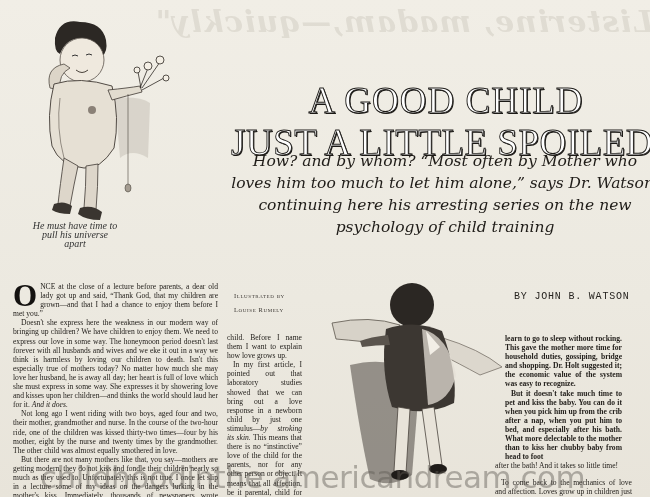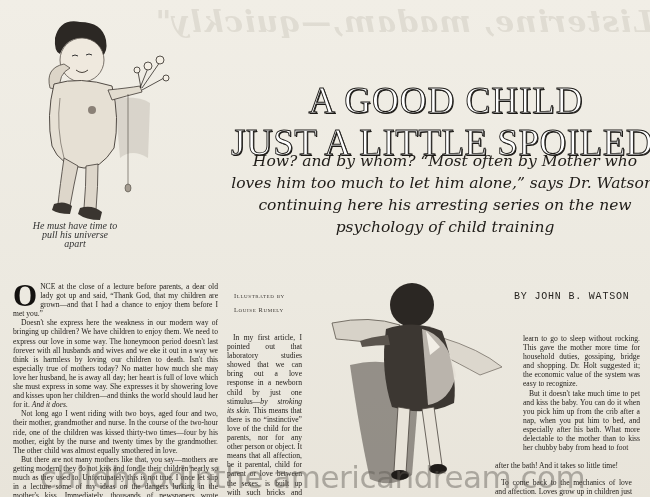--- a/index.html
+++ b/index.html
@@ -157,6 +157,7 @@
   </div>
 
   <div class="col2 body-text">
+    <p class="first">child. Before I name them I want to explain how love grows up.</p>
     <p><span>In my first article, I pointed out that laboratory studies showed that we can bring out a love response in a newborn child by just one stimulus—</span><em>by stroking its skin.</em> <span>This means that there is no “instinctive” love of the child for the parents, nor for any other person or object. It means that all affection, be it parental, child for parent or love between the sexes, is built up with such bricks and mortar. A great</span></p>
   </div>
 

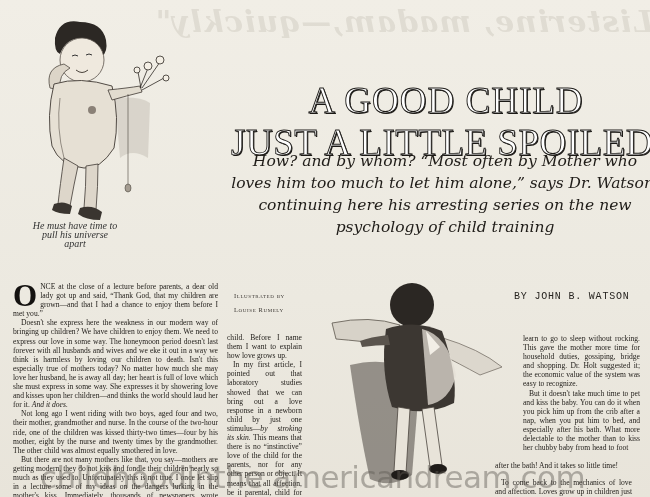--- a/index.html
+++ b/index.html
@@ -65,7 +65,7 @@
   .col2 { position: absolute; left: 227px; top: 333px; width: 75px; }
   .col2 p { margin: 0; text-indent: 6px; }
   .col2 p.first { text-indent: 0; }
-  .col3 { position: absolute; left: 523px; top: 334px; width: 117px; }
+  .col3 { position: absolute; left: 505px; top: 334px; width: 117px; font-weight: bold; }
   .col3 p { margin: 0; text-indent: 6px; }
   .col3 p.first { text-indent: 0; }
   .col3b { position: absolute; left: 487px; top: 453px; width: 153px; }

